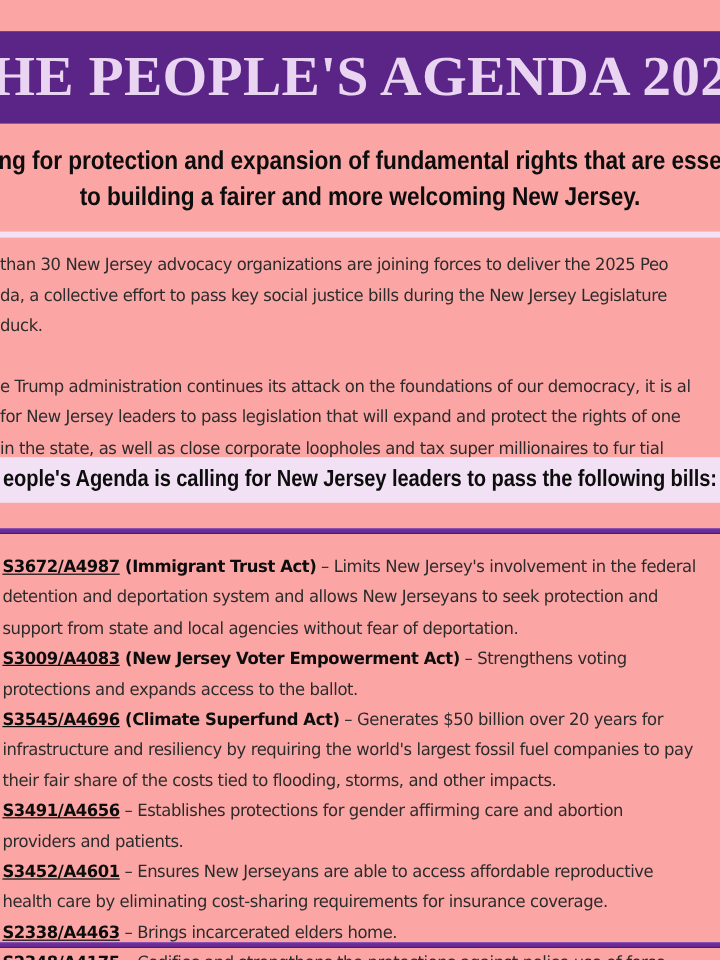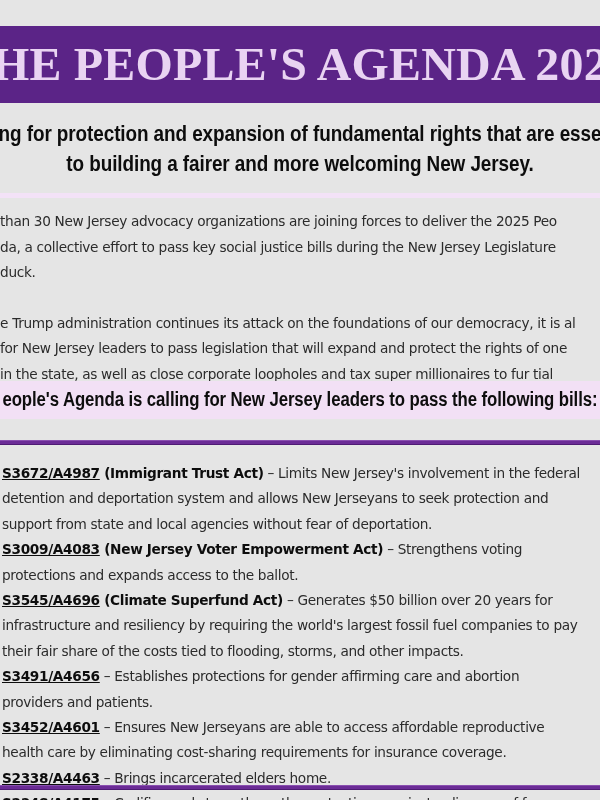--- a/index.html
+++ b/index.html
@@ -20,7 +20,7 @@
     position: absolute;
     inset: 0;
     overflow: hidden;
-    background: #e5e5e5;
+    background: #fca5a5;
   }
 
   

